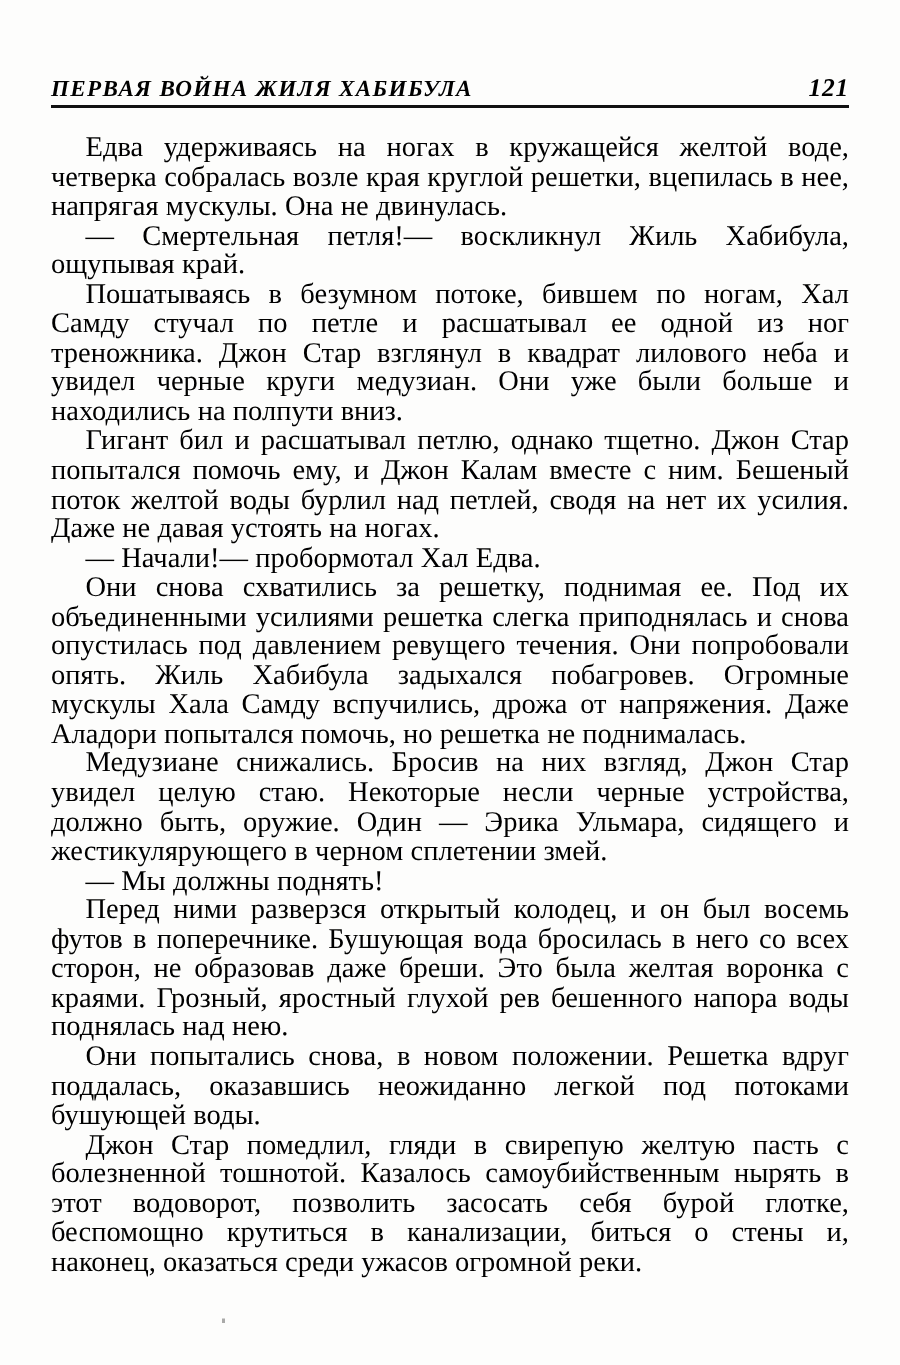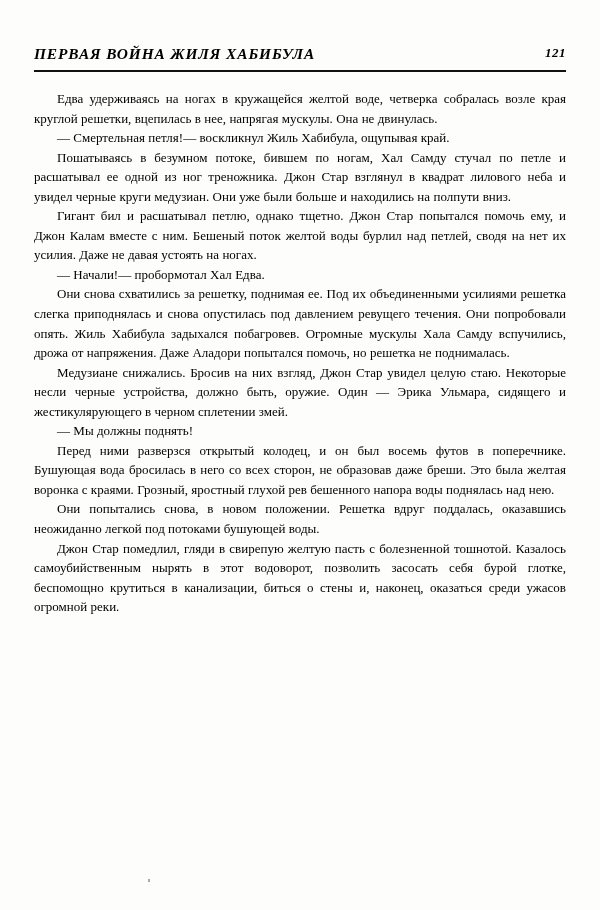--- a/index.html
+++ b/index.html
@@ -33,6 +33,7 @@
     width: 532px;
     height: 26px;
     display: flex;
+    align-items: flex-end;
     justify-content: space-between;
     border-bottom: 2px solid #111111;
     box-sizing: border-box;

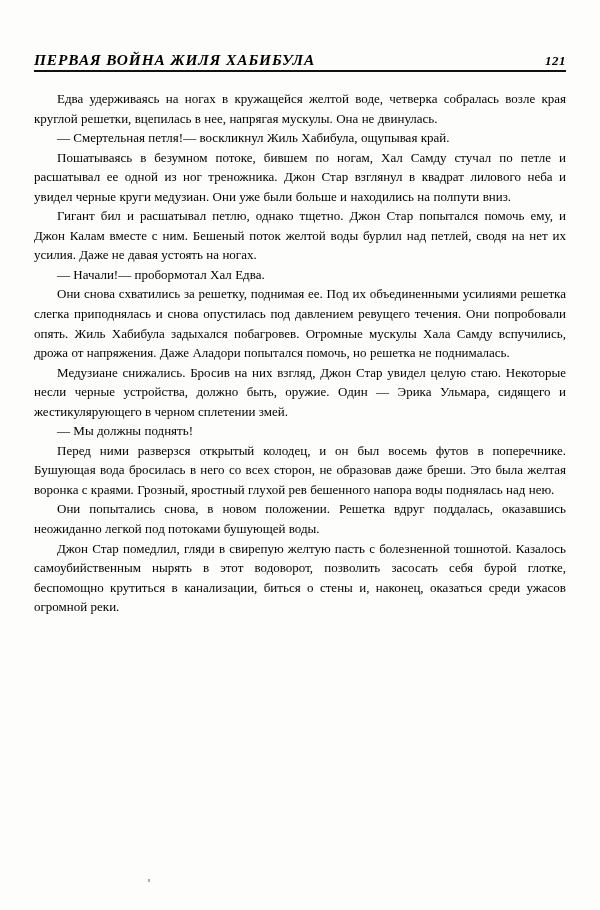--- a/index.html
+++ b/index.html
@@ -50,7 +50,7 @@
   .running-head-page {
     font-style: italic;
     font-weight: bold;
-    font-size: 13px;
+    font-size: 17px;
     letter-spacing: 0.5px;
     line-height: 1.05;
   }

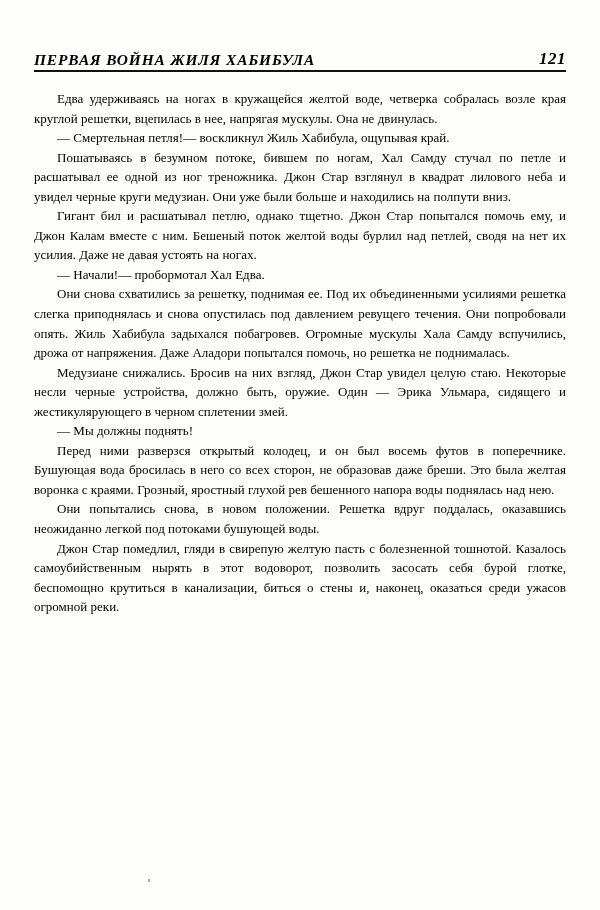--- a/index.html
+++ b/index.html
@@ -64,7 +64,7 @@
   }
   .para {
     margin: 0;
-    font-size: 13px;
+    font-size: 19px;
     line-height: 19.55px;
     text-align: justify;
     text-indent: 23px;

